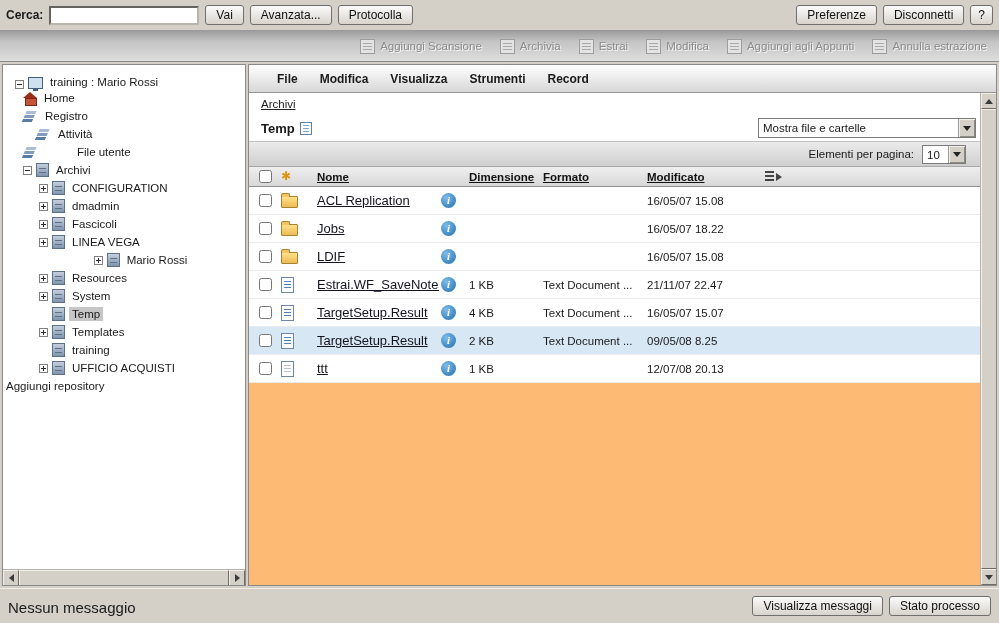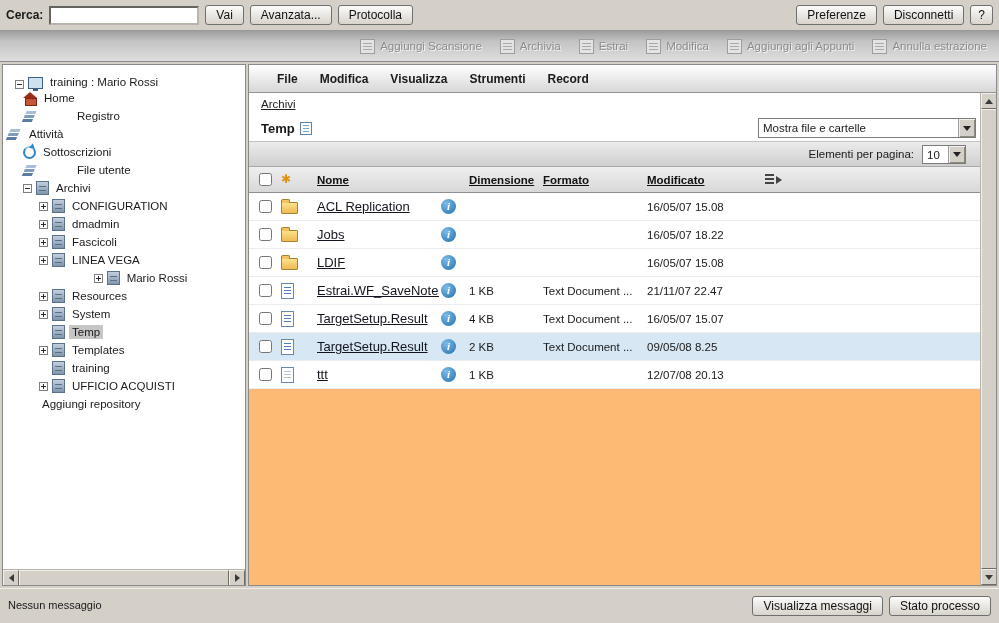--- a/index.html
+++ b/index.html
@@ -173,7 +173,7 @@
             <span class="ticon home-icon"></span>
             <span class="tree-label">Home</span>
           </div>
-          <div class="tree-row" style="padding-left: 20px; gap: 32px;">
+          <div class="tree-row" style="padding-left: 20px;">
             <span class="ticon layers-icon"></span>
             <span class="tree-label">Registro</span>
           </div>

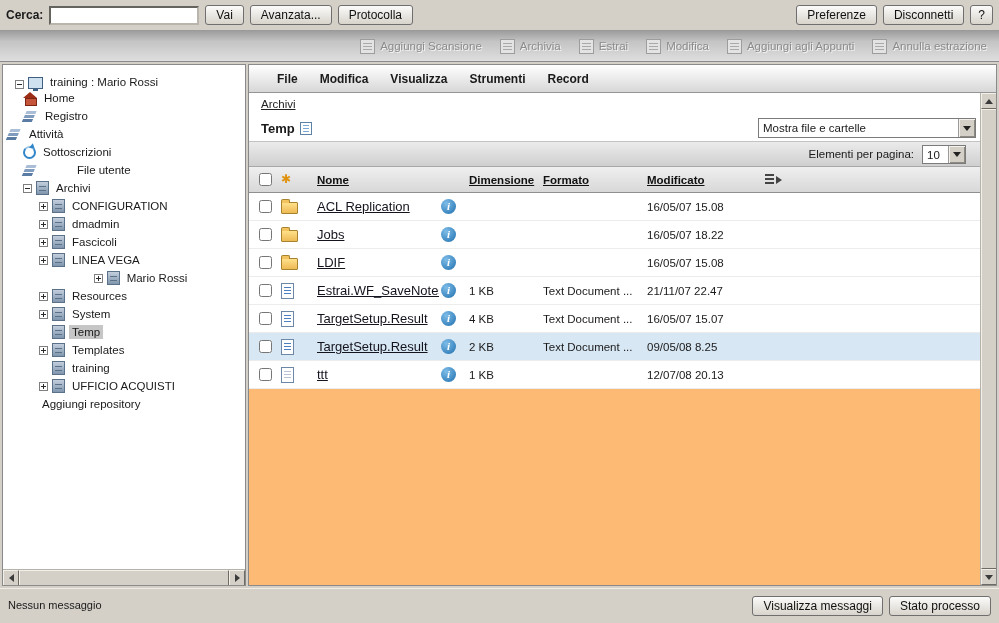--- a/index.html
+++ b/index.html
@@ -177,7 +177,7 @@
             <span class="ticon layers-icon"></span>
             <span class="tree-label">Registro</span>
           </div>
-          <div class="tree-row" style="padding-left: 4px;">
+          <div class="tree-row" style="padding-left: 33px;">
             <span class="ticon layers-icon"></span>
             <span class="tree-label">Attività</span>
           </div>

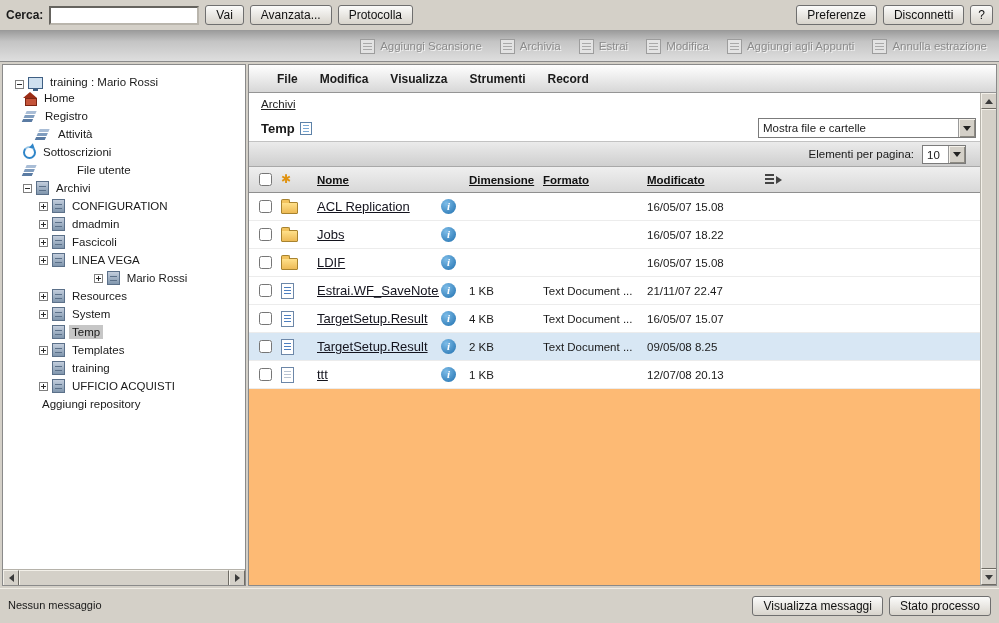--- a/index.html
+++ b/index.html
@@ -181,10 +181,6 @@
             <span class="ticon layers-icon"></span>
             <span class="tree-label">Attività</span>
           </div>
-          <div class="tree-row" style="padding-left: 20px;">
-            <span class="ticon refresh-icon"></span>
-            <span class="tree-label">Sottoscrizioni</span>
-          </div>
           <div class="tree-row" style="padding-left: 20px; gap: 32px;">
             <span class="ticon layers-icon"></span>
             <span class="tree-label">File utente</span>

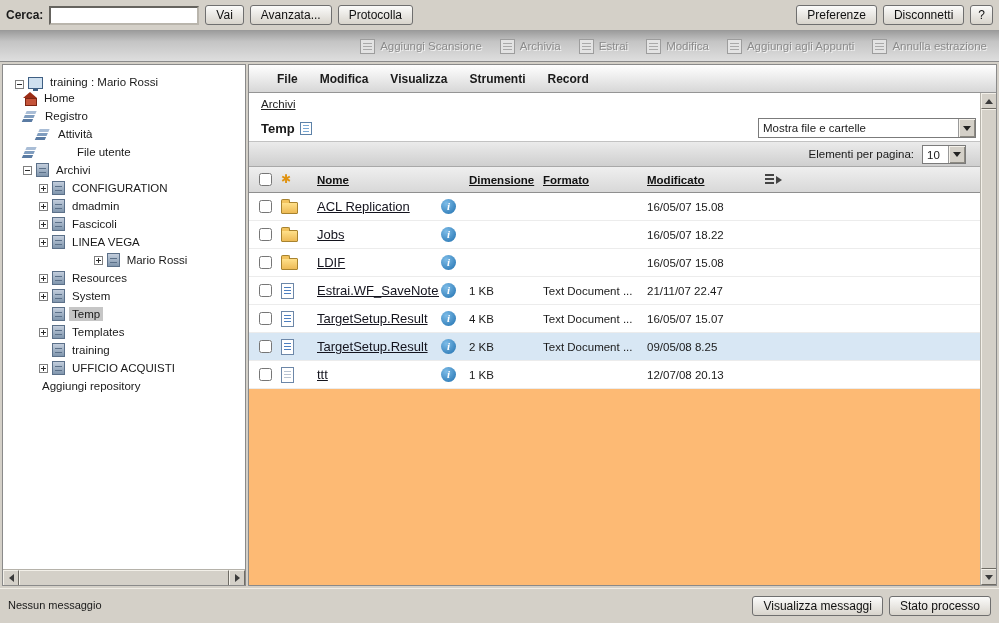--- a/index.html
+++ b/index.html
@@ -80,7 +80,7 @@
   .pp-select{width:44px;height:19px;}
 
   
-  .thead{height:26px;background:linear-gradient(#efefef,#d8d8d8);border-bottom:1px solid #8f8f8f;display:flex;align-items:center;}
+  .thead{height:20px;background:linear-gradient(#efefef,#d8d8d8);border-bottom:1px solid #8f8f8f;display:flex;align-items:center;}
   .thead a{font-weight:bold;text-decoration:underline;color:#111;font-size:11.5px;cursor:default;}
   .cell{display:flex;align-items:center;padding-left:2px;overflow:hidden;}
   .c-check{width:30px;justify-content:center;}

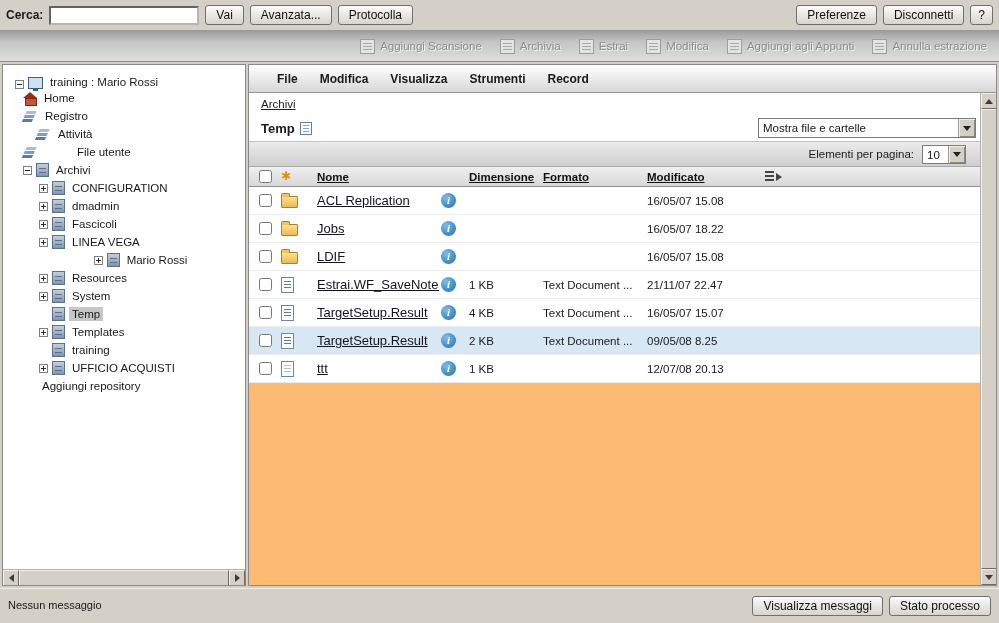--- a/index.html
+++ b/index.html
@@ -245,7 +245,7 @@
             <span class="ticon cabinet-icon"></span>
             <span class="tree-label">UFFICIO ACQUISTI</span>
           </div>
-          <div class="tree-row" style="padding-left: 36px;">
+          <div class="tree-row" style="">
             <span class="tree-label">Aggiungi repository</span>
           </div>
         </div>

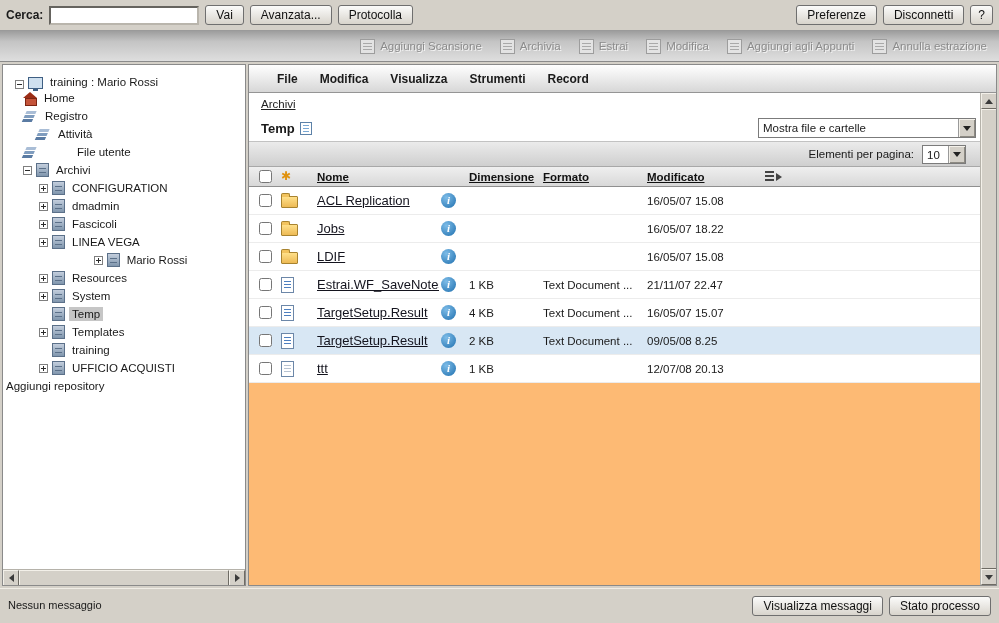--- a/index.html
+++ b/index.html
@@ -114,7 +114,7 @@
 
   
   .statusbar{position:absolute;left:0;right:0;bottom:0;height:35px;background:#d4d0c8;border-top:1px solid #f0ede6;display:flex;align-items:flex-start;padding:7px 8px 0 8px;gap:6px;}
-  .status-msg{font-size:11px;padding-top:3px;}
+  .status-msg{font-size:15px;padding-top:3px;}
 </style>
 </head>
 <body>

